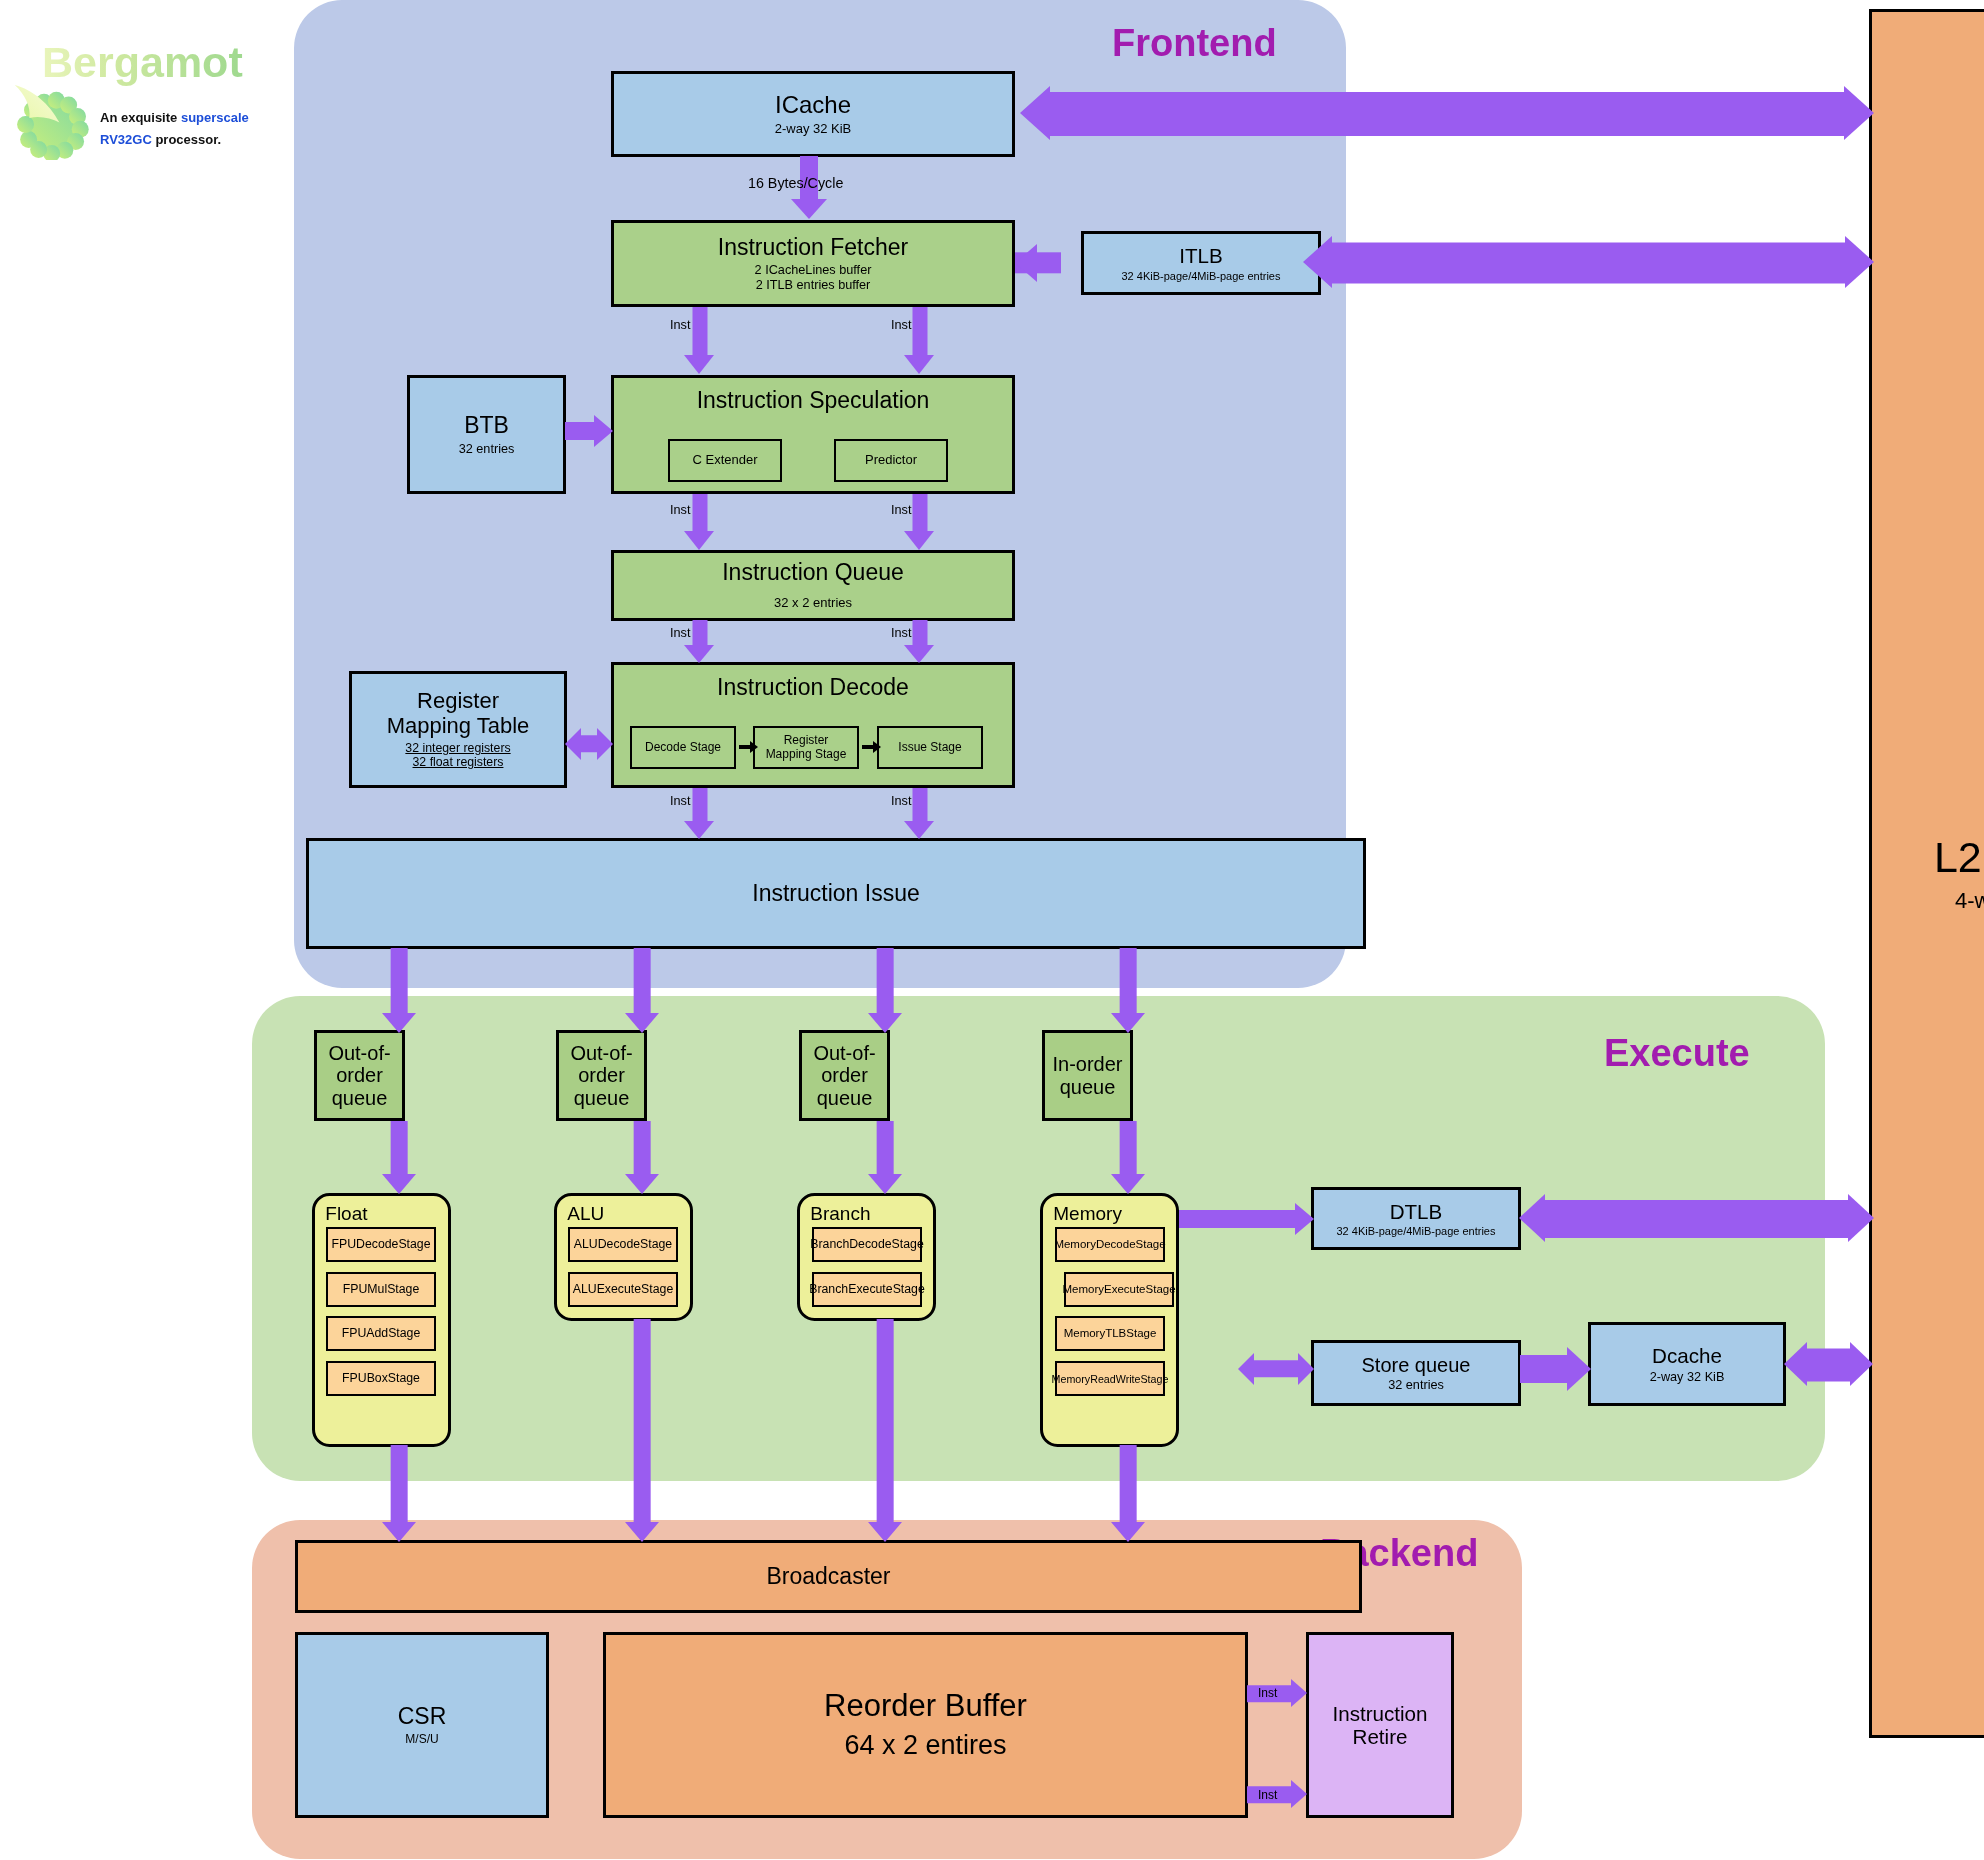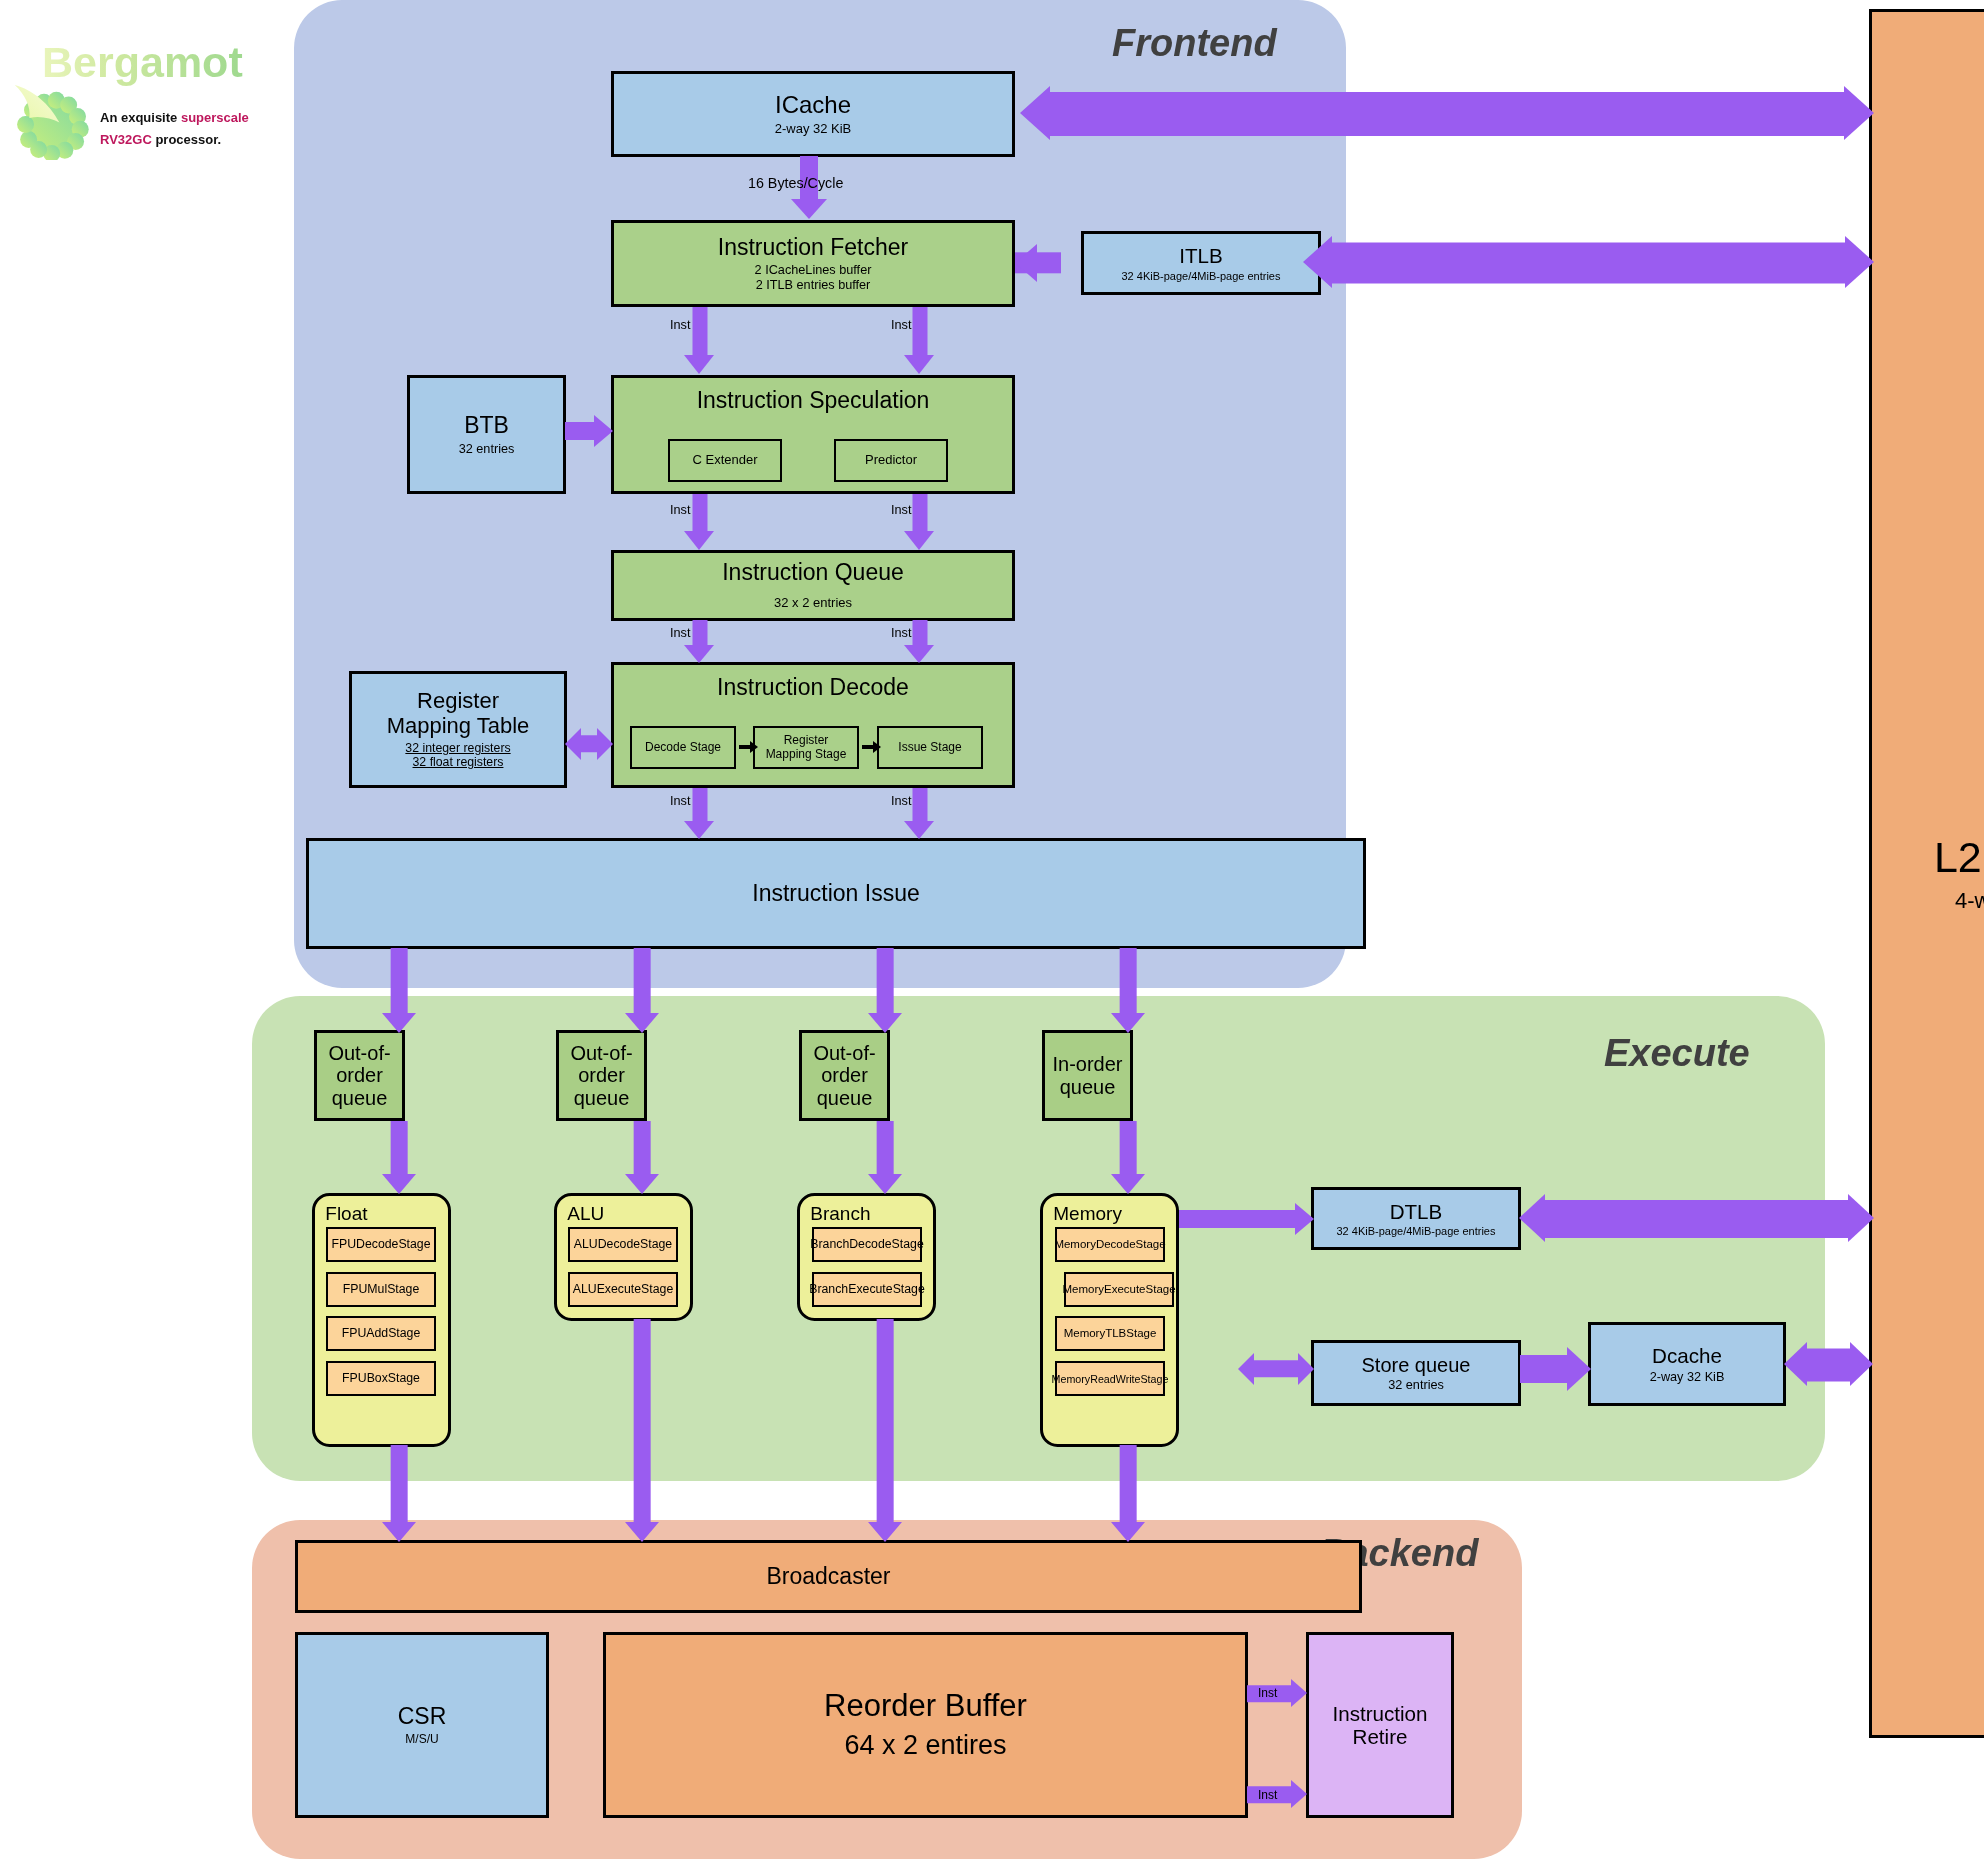--- a/index.html
+++ b/index.html
@@ -8,7 +8,7 @@
 
   
   .panel{position:absolute;border-radius:48px;}
-  .panel-label{position:absolute;font-weight:bold;color:#404040;white-space:nowrap;font-style:italic;}
+  .panel-label{position:absolute;font-weight:bold;color:#a21caf;white-space:nowrap;}
 
   
   .blk{position:absolute;border:3.6px solid #000;box-sizing:border-box;

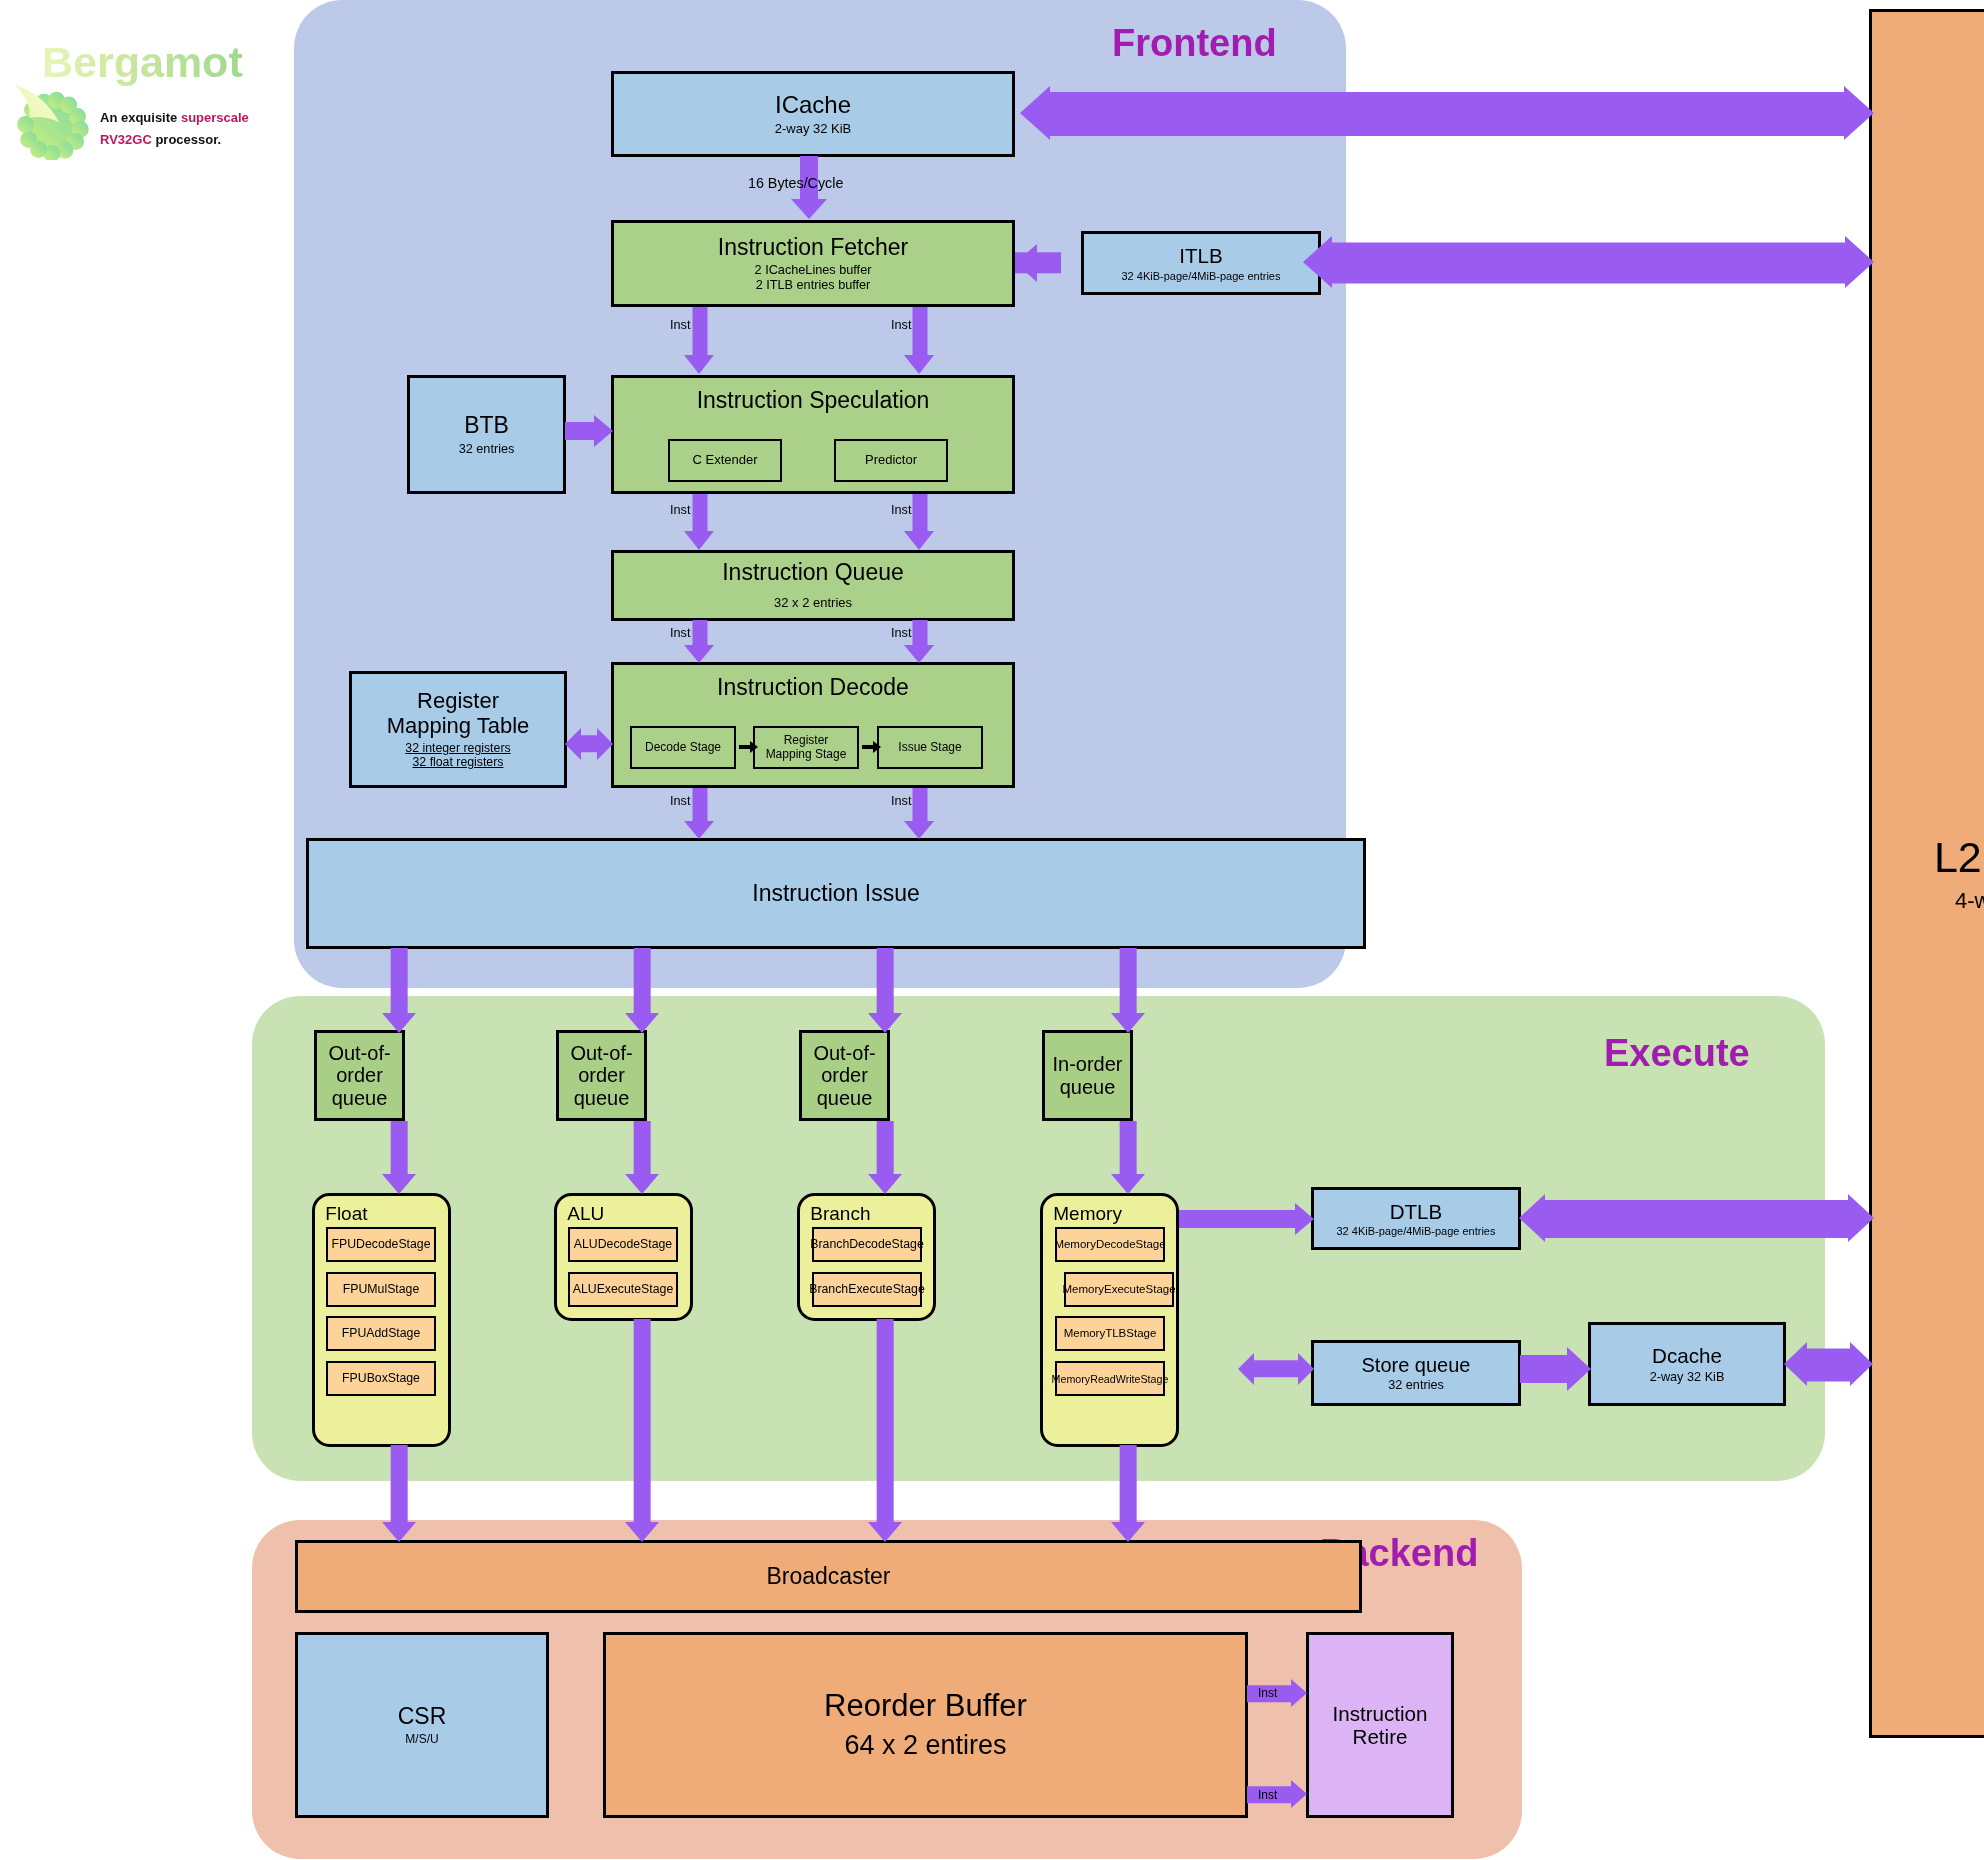--- a/index.html
+++ b/index.html
@@ -41,7 +41,7 @@
      -webkit-background-clip:text;background-clip:text;color:transparent;}
   #logo-mark{position:absolute;left:14px;top:81px;width:77px;height:79px;}
   #logo-tag{position:absolute;left:100px;top:107px;font-size:13px;font-weight:bold;color:#111;line-height:1.7;}
-  .hl{color:#be185d;}
+  .hl{color:#1d4ed8;}
 </style>
 </head>
 <body>

